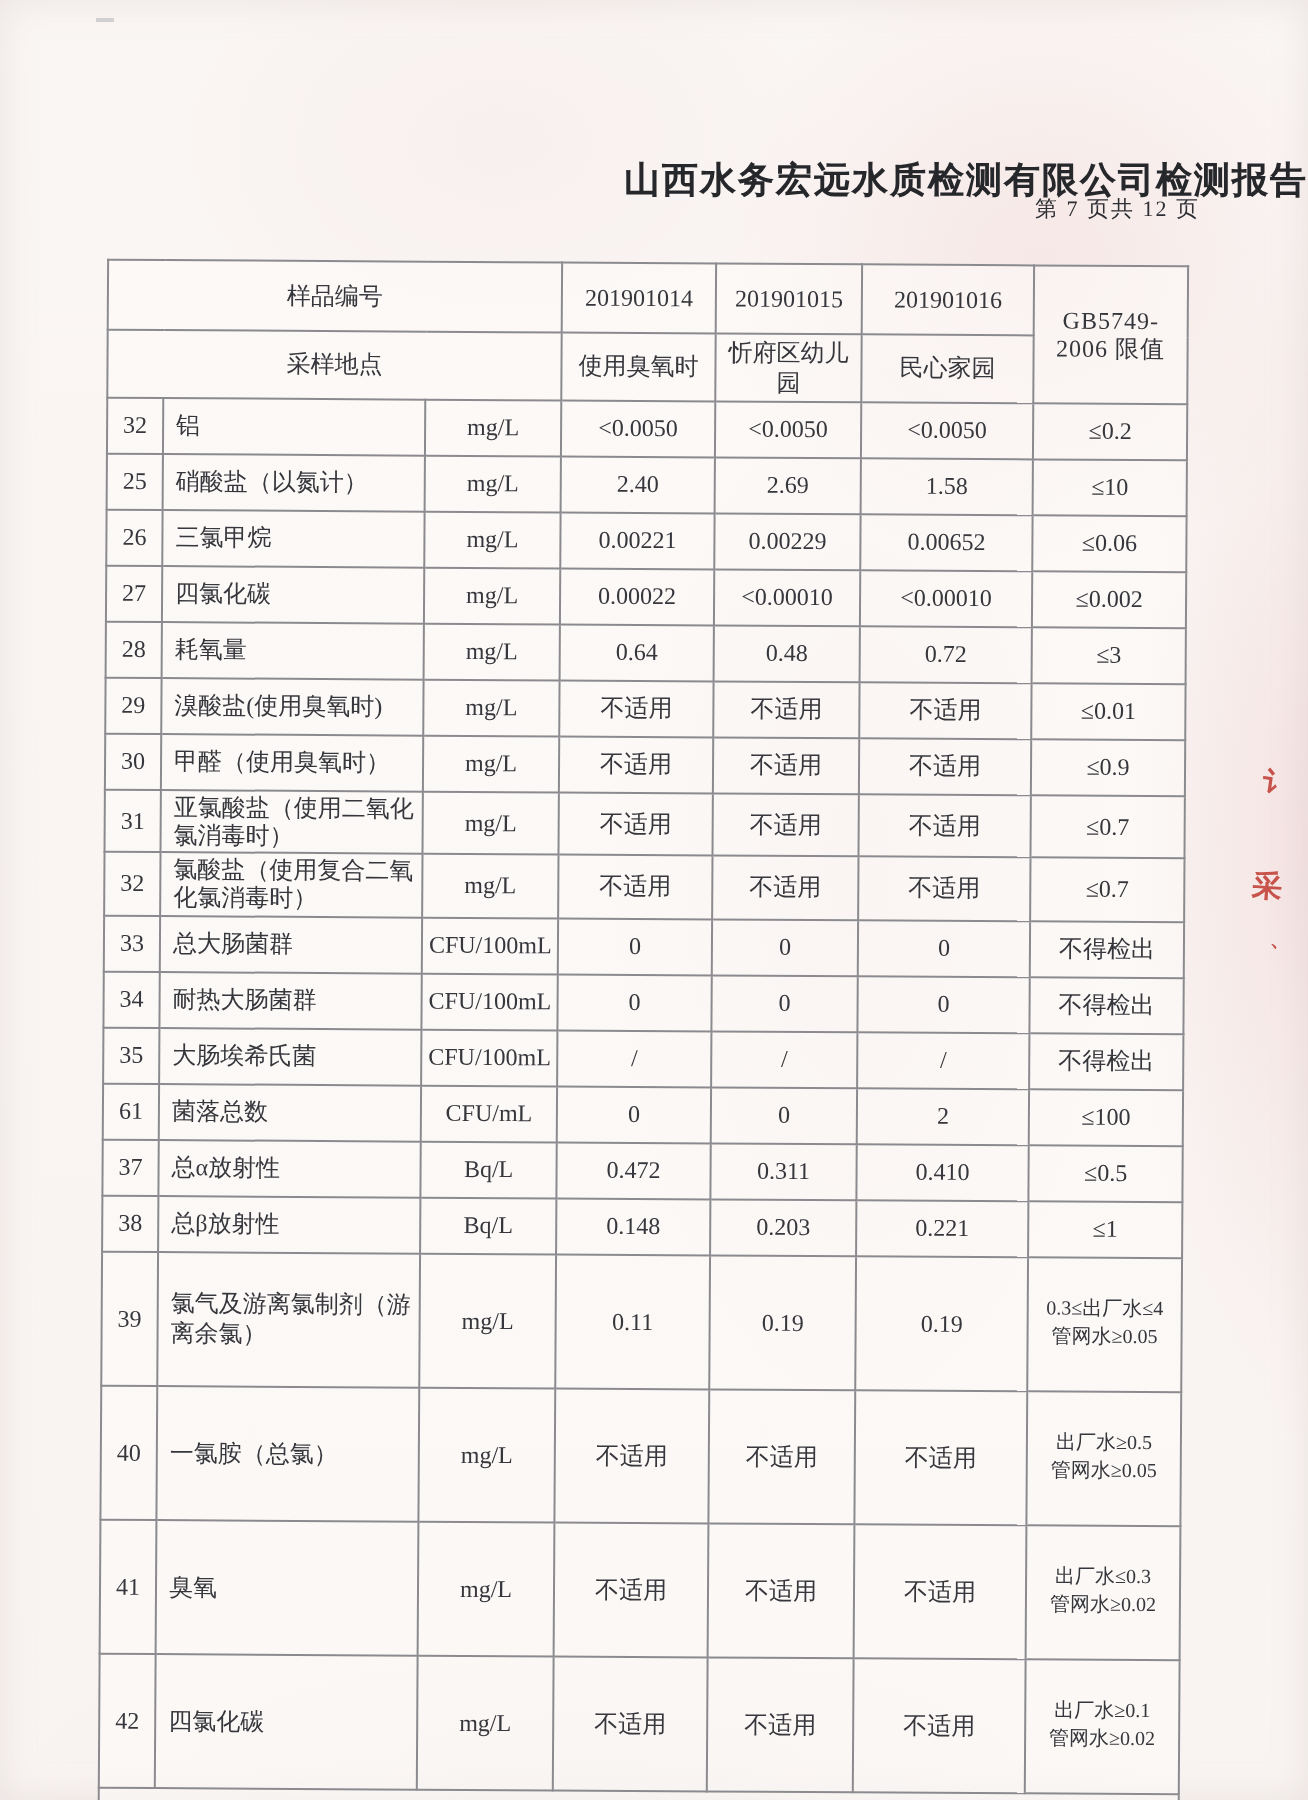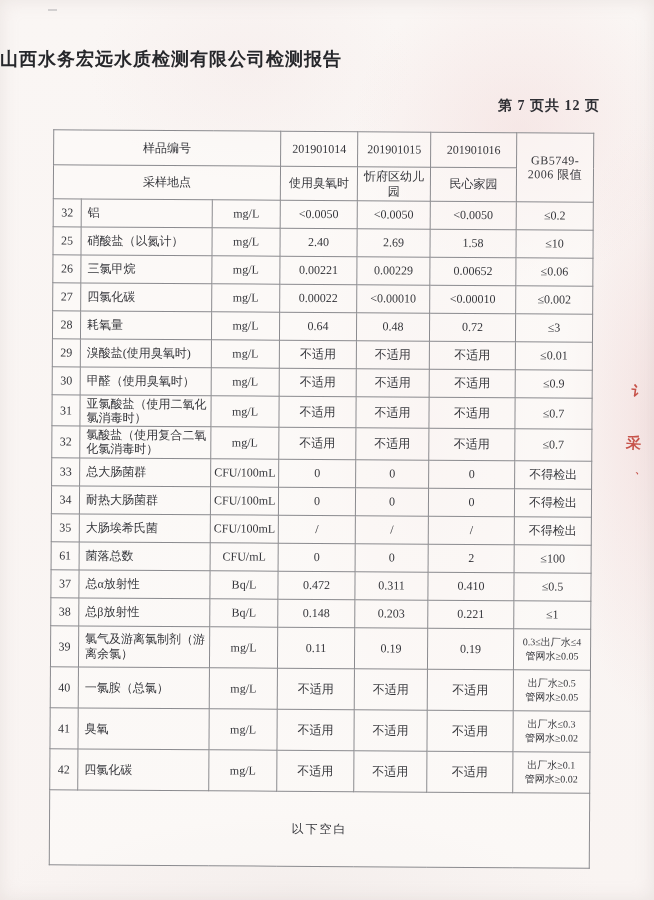--- a/index.html
+++ b/index.html
@@ -23,7 +23,7 @@
   .speck{position:absolute;left:48px;top:9px;width:9px;height:2px;background:rgba(140,140,145,0.35);}
 
   .doc-title{
-    position:absolute;top:47px;left:0;width:100%;text-align:left;
+    position:absolute;top:78px;left:0;width:100%;text-align:right;
     font-family:"Liberation Sans",sans-serif;font-weight:bold;
     font-size:18px;letter-spacing:1px;color:#26272b;
   }

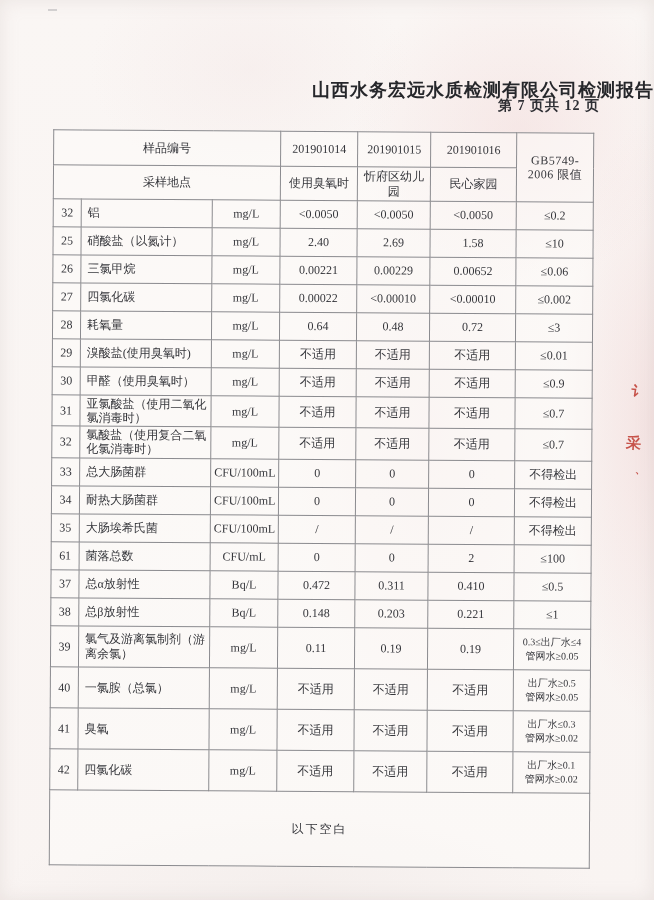--- a/index.html
+++ b/index.html
@@ -33,7 +33,7 @@
   }
   .page-info{
     position:absolute;right:54px;top:97px;
-    font-weight:bold;font-size:14px;color:#2e2f34;letter-spacing:1px;
+    font-weight:normal;font-size:11px;color:#2e2f34;letter-spacing:1px;
   }
 
   table.report{

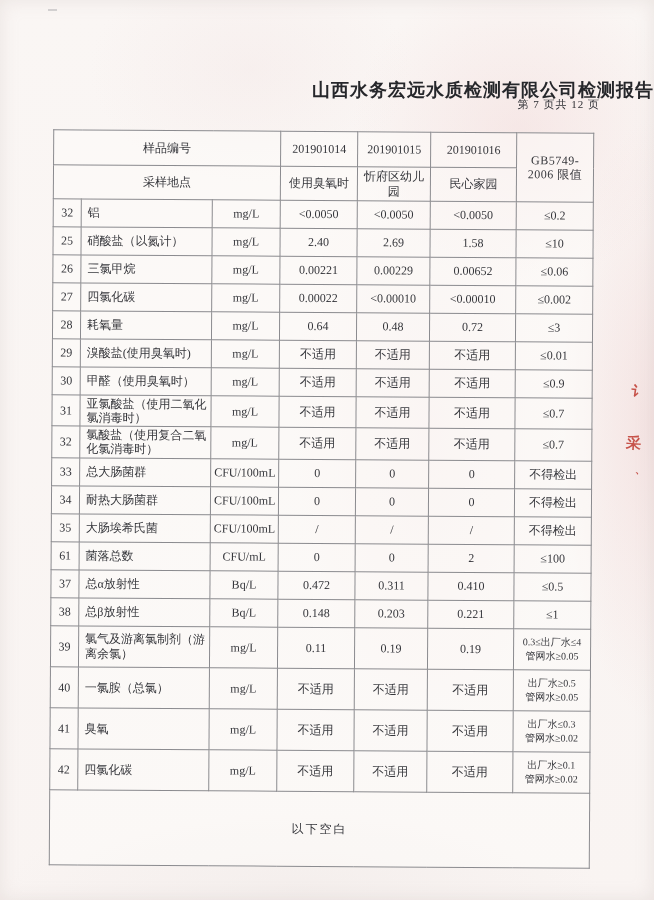--- a/index.html
+++ b/index.html
@@ -55,7 +55,7 @@
   .r-l td{height:34px;}
   .c-name{text-align:left !important;padding-left:6px !important;}
   .c-gb{white-space:pre-line;font-size:13px;line-height:2.3;letter-spacing:.5px;}
-  .c-limit.small{font-size:10px;white-space:pre-line;line-height:1.35;padding:3px 1px;}
+  .c-limit.small{font-size:10px;white-space:pre-line;line-height:1.35;padding:16px 1px;}
   .c-site{line-height:1.3;}
   .footer-row td{
     height:72px;text-align:left;vertical-align:top;

